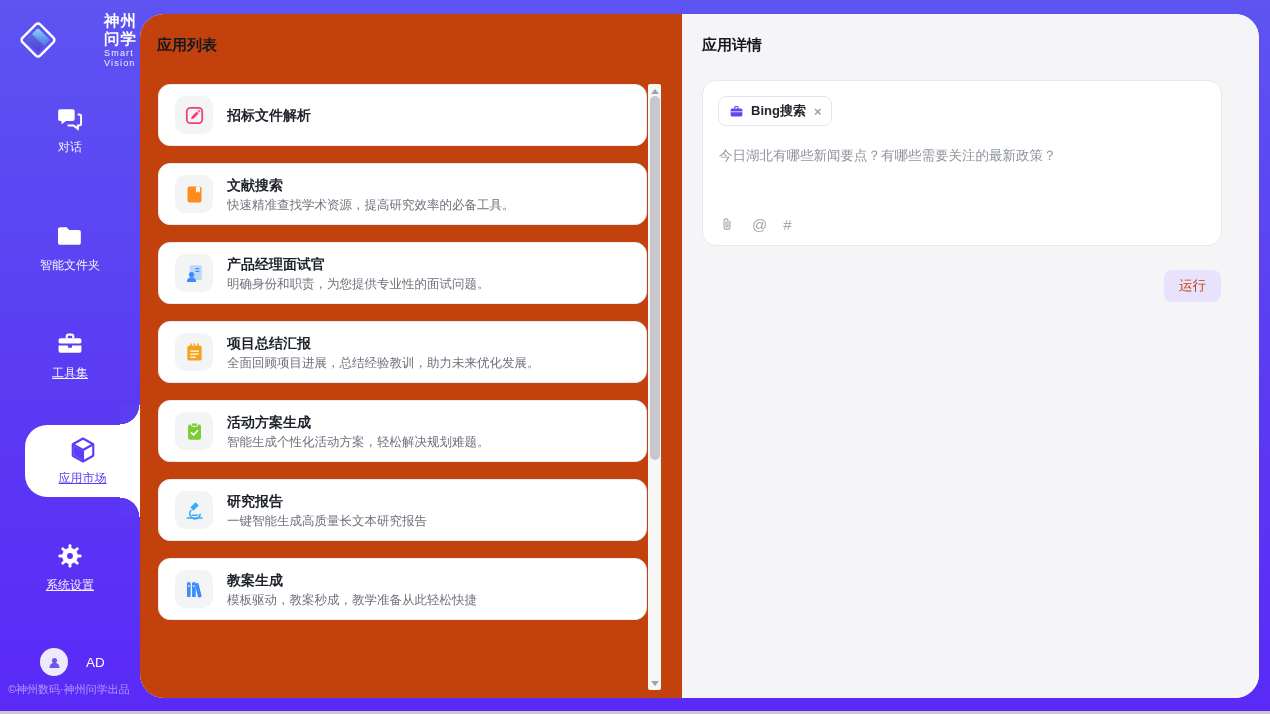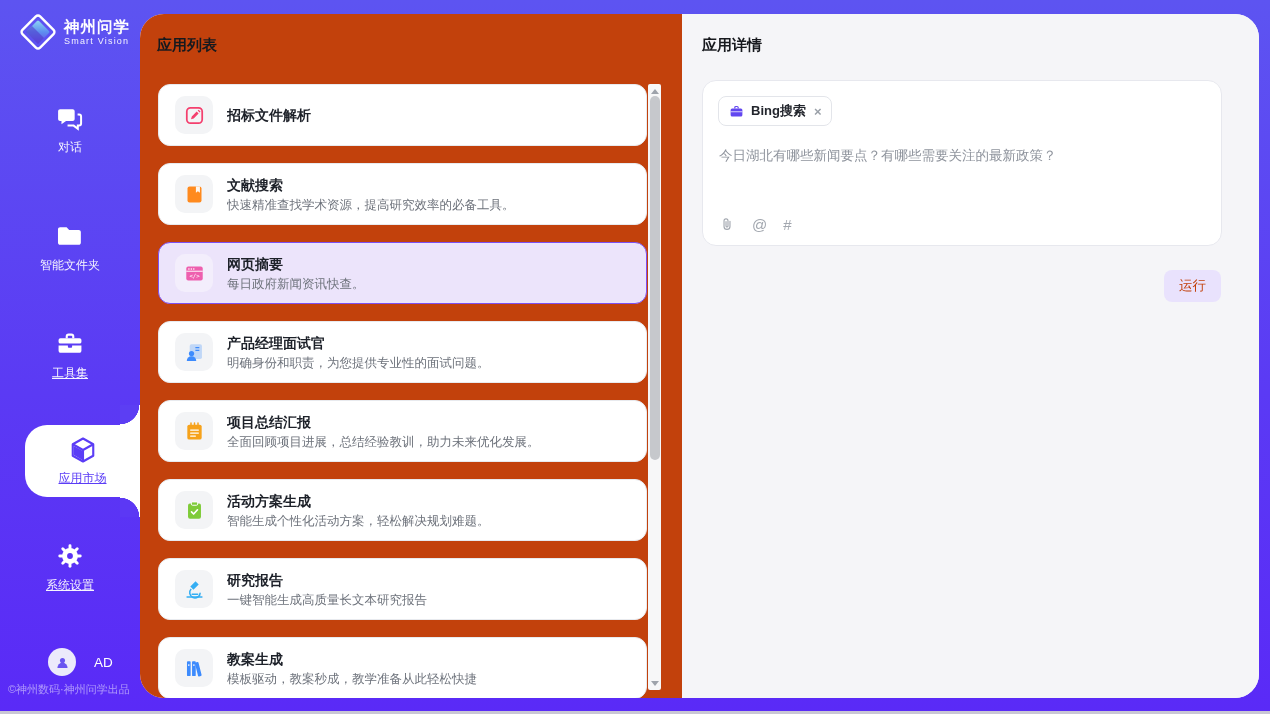--- a/index.html
+++ b/index.html
@@ -10,7 +10,7 @@
 
   
   .sidebar{position:absolute;left:0;top:0;width:140px;height:714px;}
-  .logo{position:absolute;left:18px;top:12px;display:flex;align-items:center;}
+  .logo{position:absolute;left:18px;top:12px;display:flex;align-items:center;gap:40px;}
   .logo-mark{width:40px;height:40px;}
   .logo-mark svg{width:40px;height:40px;display:block;}
   .logo-text{margin-left:6px;color:#fff;}

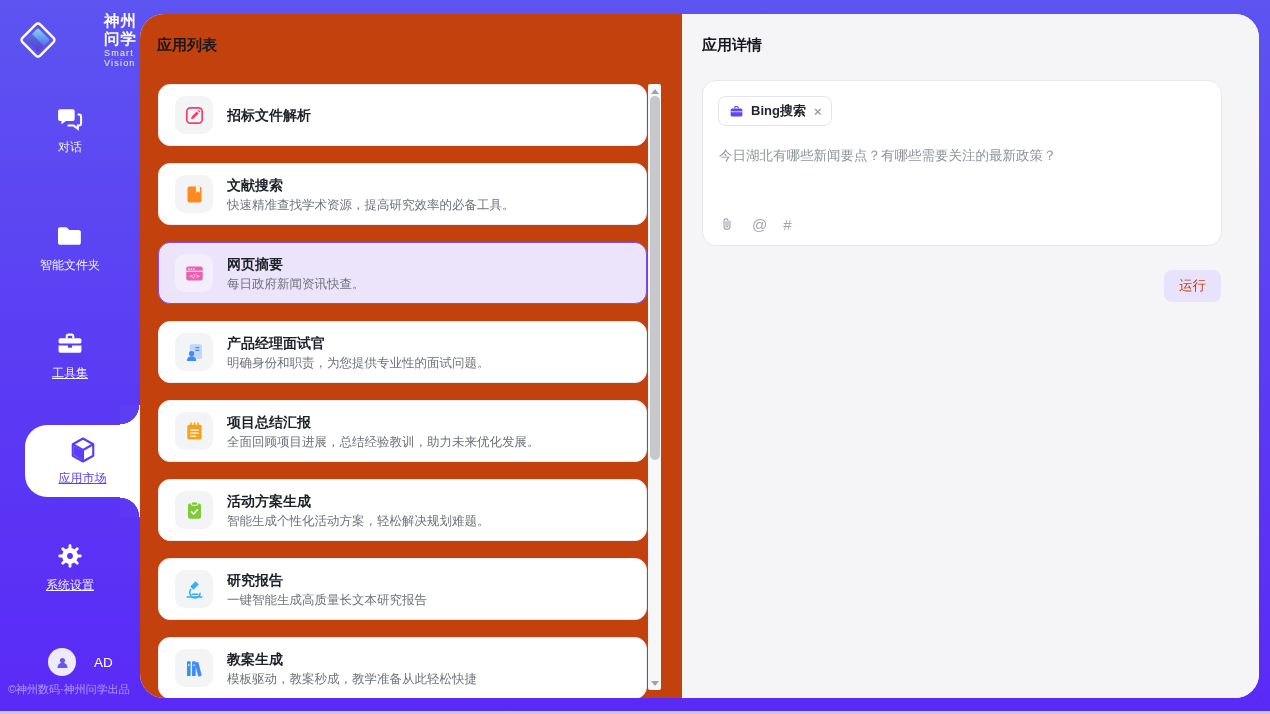--- a/index.html
+++ b/index.html
@@ -216,24 +216,6 @@
               <div class="card-desc">快速精准查找学术资源，提高研究效率的必备工具。</div>
             </span>
           </div>
-          <div class="app-card selected">
-            <span class="tile">
-              <span class="icon" style="color:#ee5fae">
-                <svg viewBox="0 0 24 24">
-                  <rect x="2.6" y="4" width="18.8" height="16" rx="2.2" fill="currentColor"></rect>
-                  <circle cx="5.6" cy="6.9" r=".9" fill="#fff"></circle>
-                  <circle cx="8.4" cy="6.9" r=".9" fill="#fff"></circle>
-                  <circle cx="11.2" cy="6.9" r=".9" fill="#fff"></circle>
-                  <path d="M2.6 9.4h18.8" stroke="#fff" stroke-width="1.1"></path>
-                  <text x="12" y="17.2" font-size="6.5" fill="#fff" text-anchor="middle" font-family="monospace">&lt;/&gt;</text>
-                </svg>
-              </span>
-            </span>
-            <span class="card-text">
-              <div class="card-title">网页摘要</div>
-              <div class="card-desc">每日政府新闻资讯快查。</div>
-            </span>
-          </div>
           <div class="app-card">
             <span class="tile">
               <span class="icon" style="color:#3d8bfd">

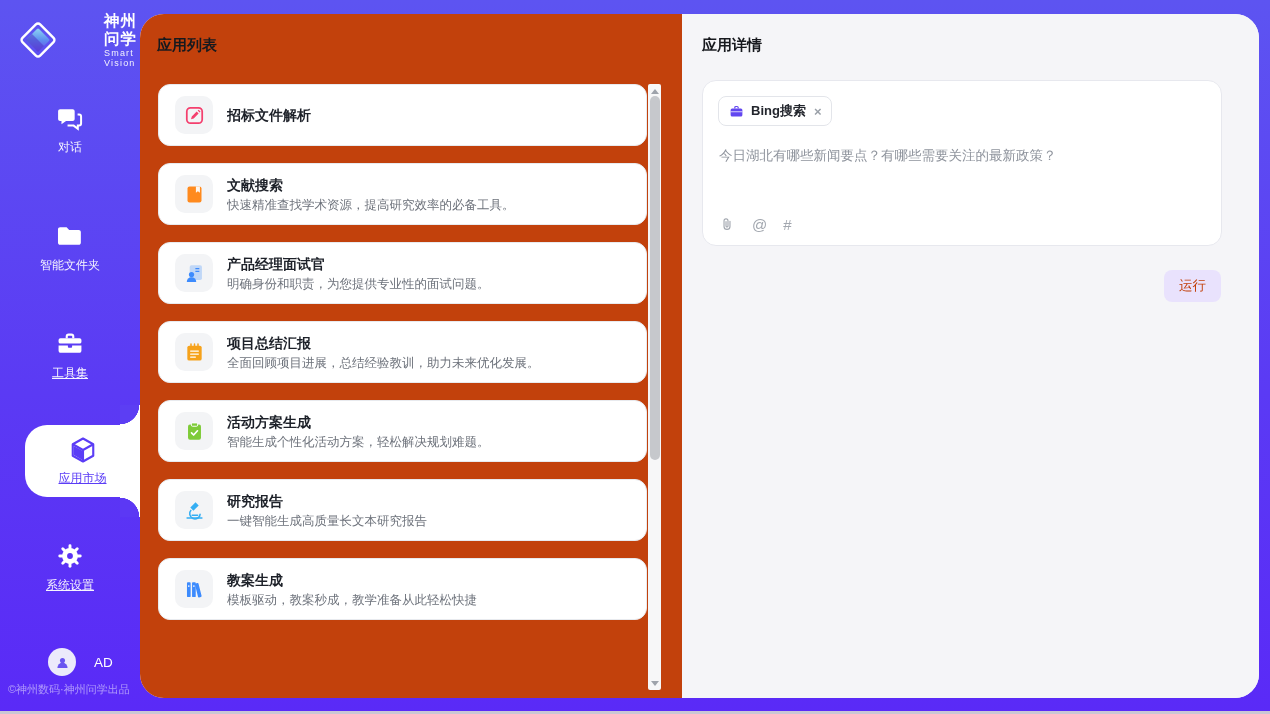--- a/index.html
+++ b/index.html
@@ -33,7 +33,7 @@
   .curve-top{top:-20px;background:radial-gradient(circle 20px at 0 0,#5c3ef3 0 19px,#fff 19.5px);}
   .curve-bot{bottom:-20px;background:radial-gradient(circle 20px at 0 100%,#5c38f4 0 19px,#fff 19.5px);}
 
-  .user-row{position:absolute;left:48px;top:648px;display:flex;align-items:center;cursor:pointer;}
+  .user-row{position:absolute;left:40px;top:648px;display:flex;align-items:center;cursor:pointer;}
   .avatar{width:28px;height:28px;border-radius:50%;background:#eceafb;display:flex;align-items:center;justify-content:center;}
   .avatar .icon{width:17px;height:17px;color:#6a55f0;}
   .avatar .icon svg{width:17px;height:17px;display:block;}

